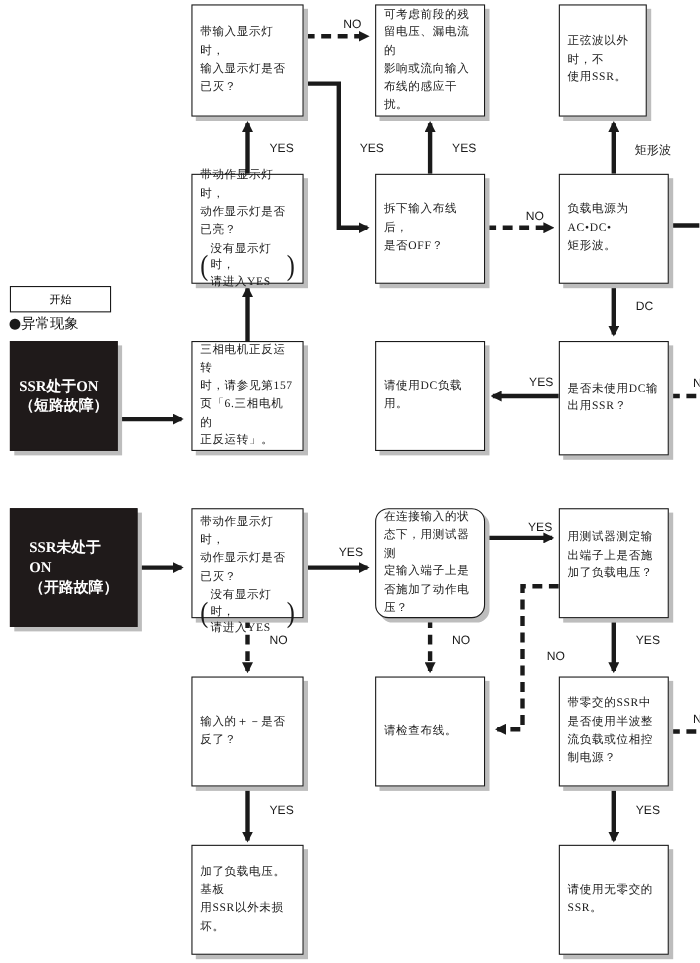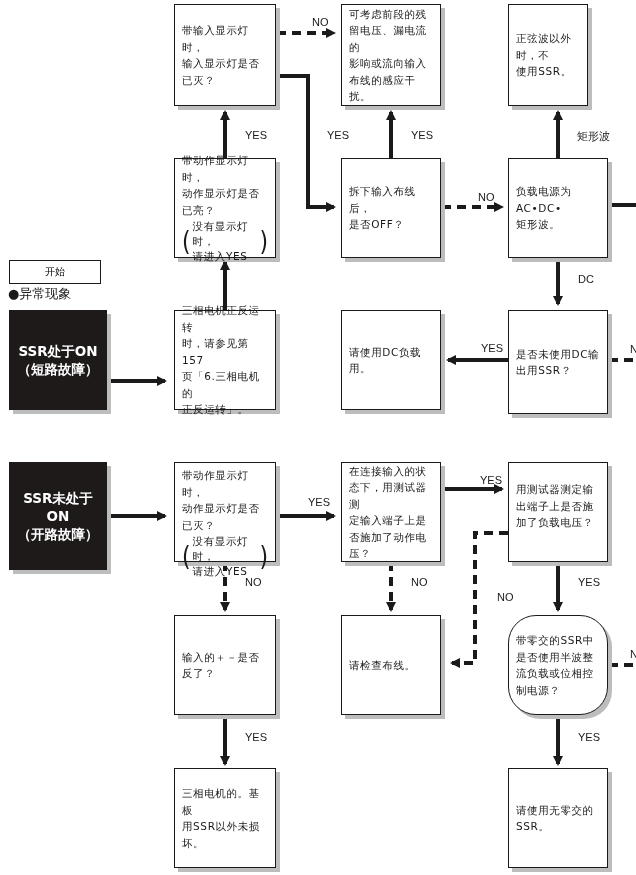--- a/index.html
+++ b/index.html
@@ -8,7 +8,7 @@
   #canvas { position: absolute; left: 0; top: 0; }
   .box { position: absolute; box-sizing: border-box; background: #fff;
          border: 1.5px solid #1a1a1a; box-shadow: 4px 4px 0 #bdbdbd;
-         display: flex; align-items: center; padding: 16px 7px; }
+         display: flex; align-items: center; padding: 16px 7px; font-family: Liberation Serif, serif; }
   .box.dark { background: #1f1a1a; border-color: #1f1a1a; color: #fff; justify-content: center; text-align: center; }
   .box .txt { font-size: 10.5px; line-height: 16.5px; color: #1a1a1a; letter-spacing: 0.6px; white-space: pre-line; }
   .box.dark .txt { color: #fff; font-size: 13.5px; line-height: 18px; font-weight: bold; letter-spacing: 0; }

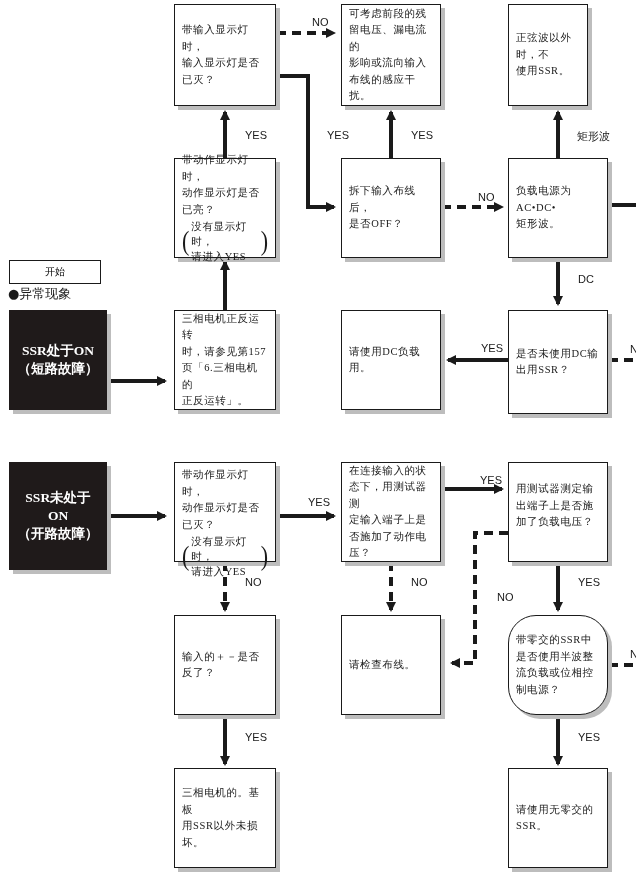--- a/index.html
+++ b/index.html
@@ -9,7 +9,7 @@
   .box { position: absolute; box-sizing: border-box; background: #fff;
          border: 1.5px solid #1a1a1a; box-shadow: 4px 4px 0 #bdbdbd;
          display: flex; align-items: center; padding: 16px 7px; font-family: Liberation Serif, serif; }
-  .box.dark { background: #1f1a1a; border-color: #1f1a1a; color: #fff; justify-content: center; text-align: center; }
+  .box.dark { background: #1f1a1a; border-color: #1f1a1a; color: #fff; justify-content: center; }
   .box .txt { font-size: 10.5px; line-height: 16.5px; color: #1a1a1a; letter-spacing: 0.6px; white-space: pre-line; }
   .box.dark .txt { color: #fff; font-size: 13.5px; line-height: 18px; font-weight: bold; letter-spacing: 0; }
   .note { display: flex; align-items: center; margin-top: 1px; }

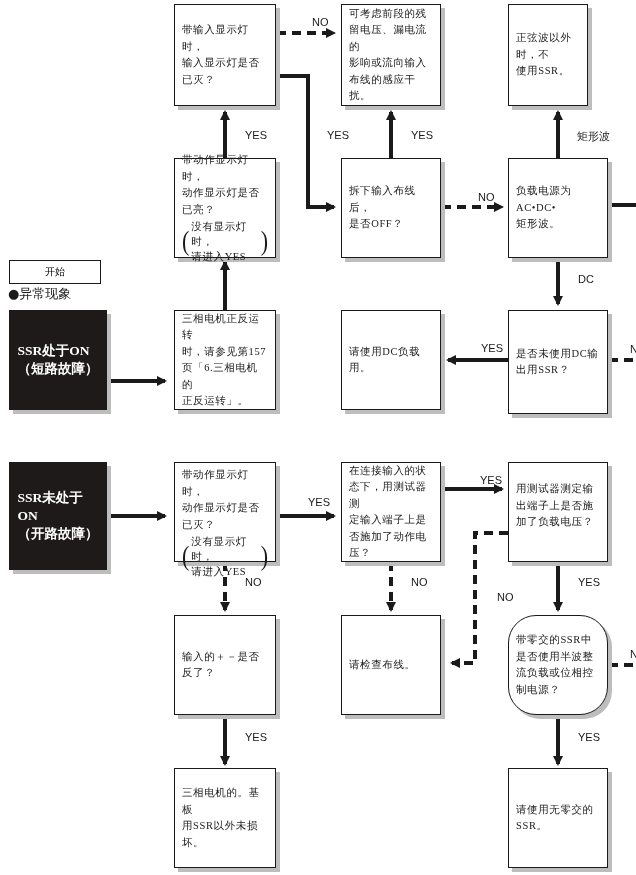--- a/index.html
+++ b/index.html
@@ -151,7 +151,7 @@
     <span class="paren">)</span>
   </div>
 </div>
-<div class="box" style="left:341px;top:462px;width:100px;height:100px;">
+<div class="box" style="left:341px;top:462px;width:100px;height:100px;border-radius:12px;">
   <span class="txt">在连接输入的状
 态下，用测试器测
 定输入端子上是

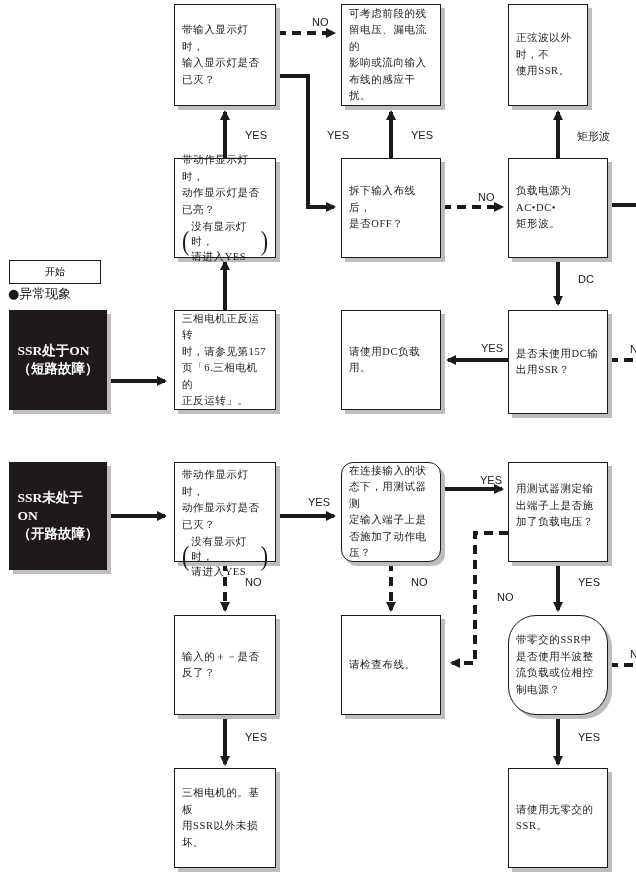--- a/index.html
+++ b/index.html
@@ -84,7 +84,7 @@
   <span class="txt">SSR处于ON
 （短路故障）</span>
 </div>
-<div class="box dark" style="left:9px;top:462px;width:98px;height:108px;">
+<div class="box dark" style="left:9px;top:462px;width:116px;height:108px;">
   <span class="txt">SSR未处于
 ON
 （开路故障）</span>

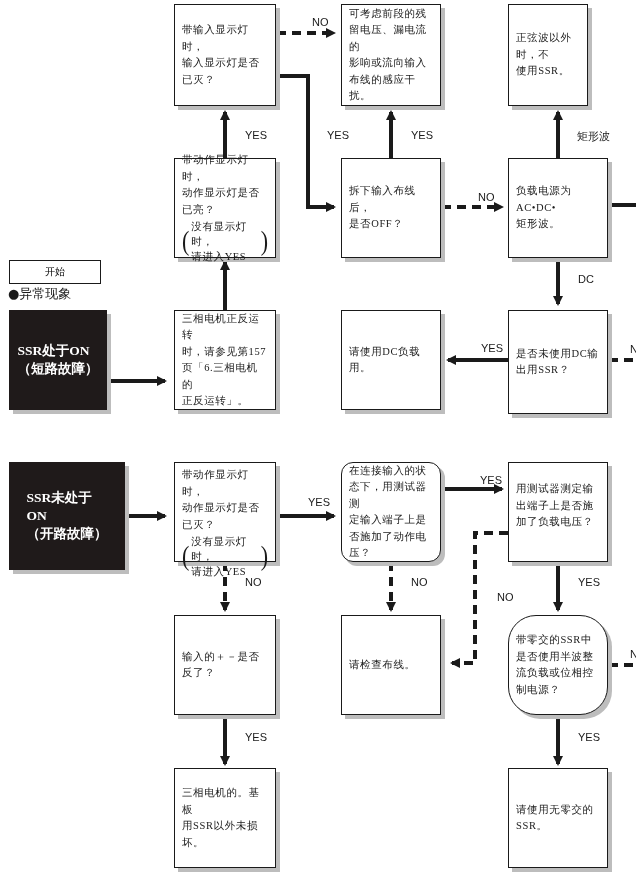--- a/index.html
+++ b/index.html
@@ -171,7 +171,7 @@
 <div class="box" style="left:341px;top:615px;width:100px;height:100px;">
   <span class="txt">请检查布线。</span>
 </div>
-<div class="box" style="left:508px;top:615px;width:100px;height:100px;border-radius:28px;">
+<div class="box" style="left:508px;top:615px;width:100px;height:100px;">
   <span class="txt">带零交的SSR中
 是否使用半波整
 流负载或位相控

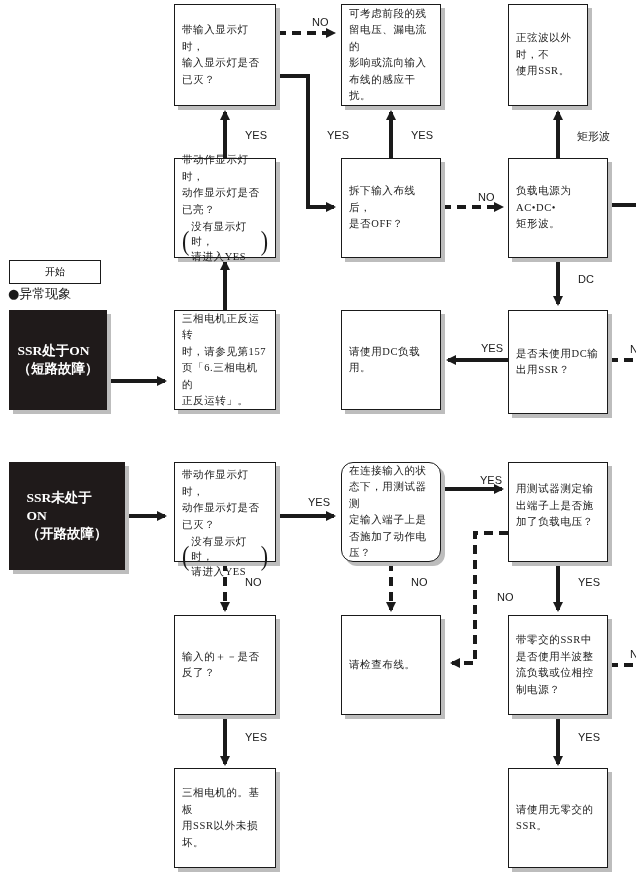--- a/index.html
+++ b/index.html
@@ -179,7 +179,7 @@
 </div>
 
 <div class="box" style="left:174px;top:768px;width:102px;height:100px;">
-  <span class="txt">三相电机的。基板
+  <span class="txt">加了负载电压。基板
 用SSR以外未损坏。</span>
 </div>
 <div class="box" style="left:508px;top:768px;width:100px;height:100px;">

